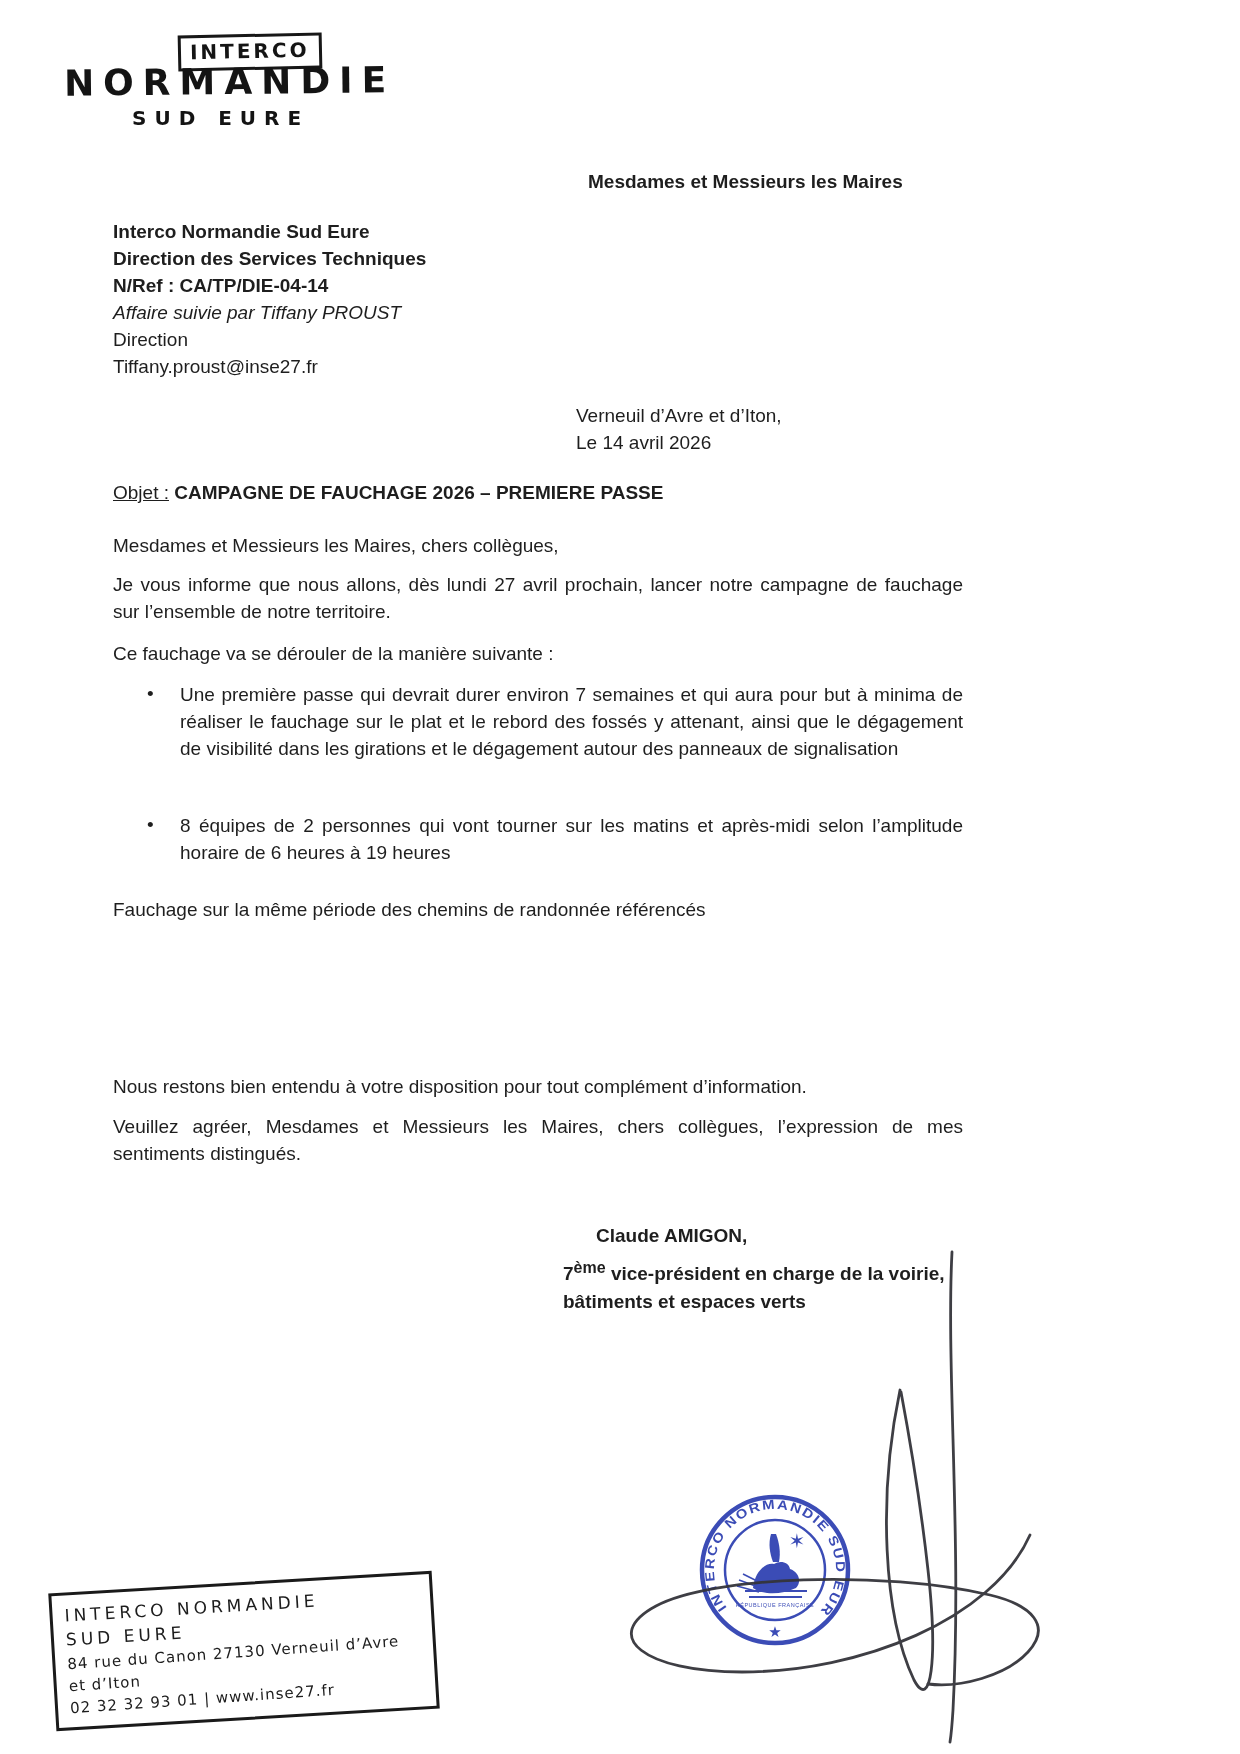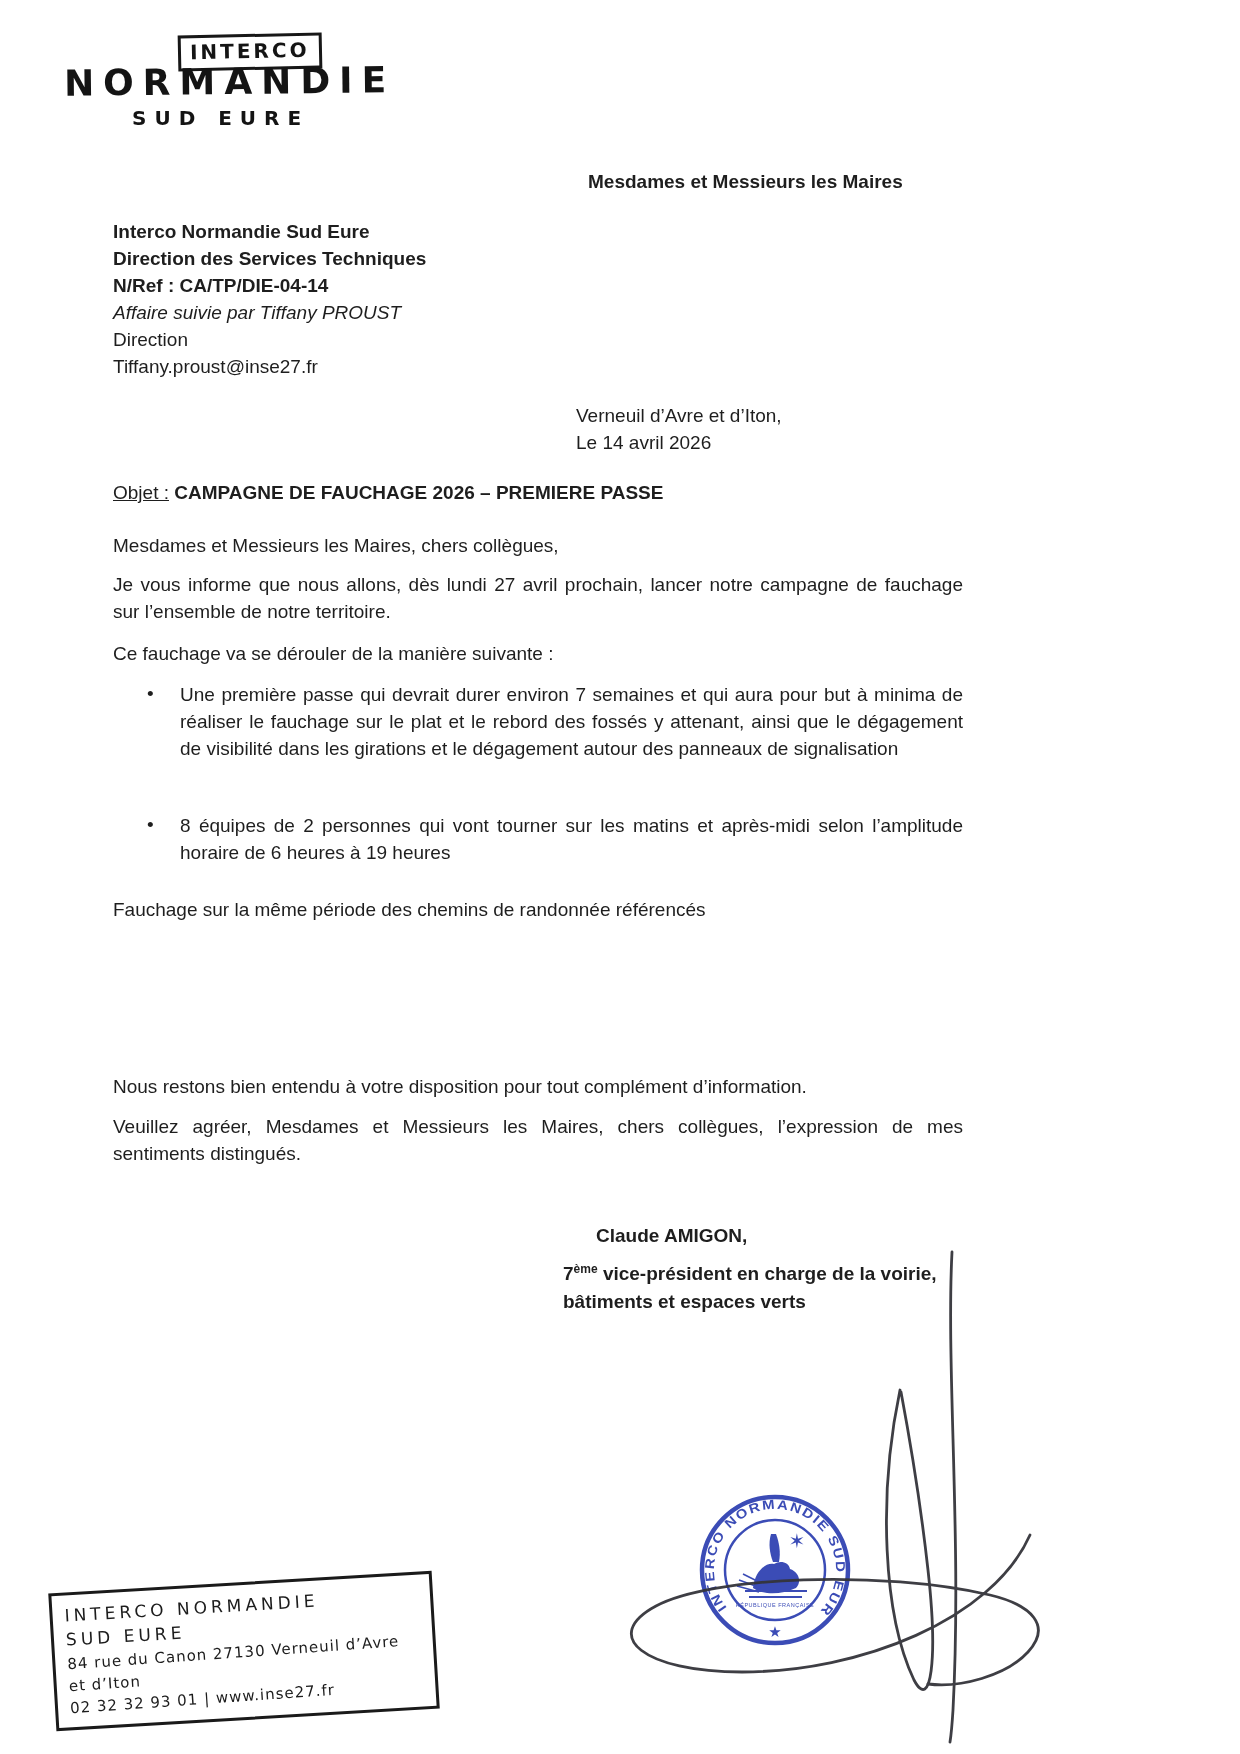--- a/index.html
+++ b/index.html
@@ -32,7 +32,7 @@
   .bullet-row{position:absolute;left:113px;width:850px;}
   .bullet-dot{position:absolute;left:34px;top:-1px;font-size:19px;}
   .bullet-text{display:block;margin-left:67px;text-align:justify;}
-  .sig-title sup{font-size:12px;line-height:0;}
+  .sig-title sup{font-size:16px;line-height:0;}
   
   .stamp{
     border:3px solid #1a1a1a;transform:rotate(-3.4deg);

